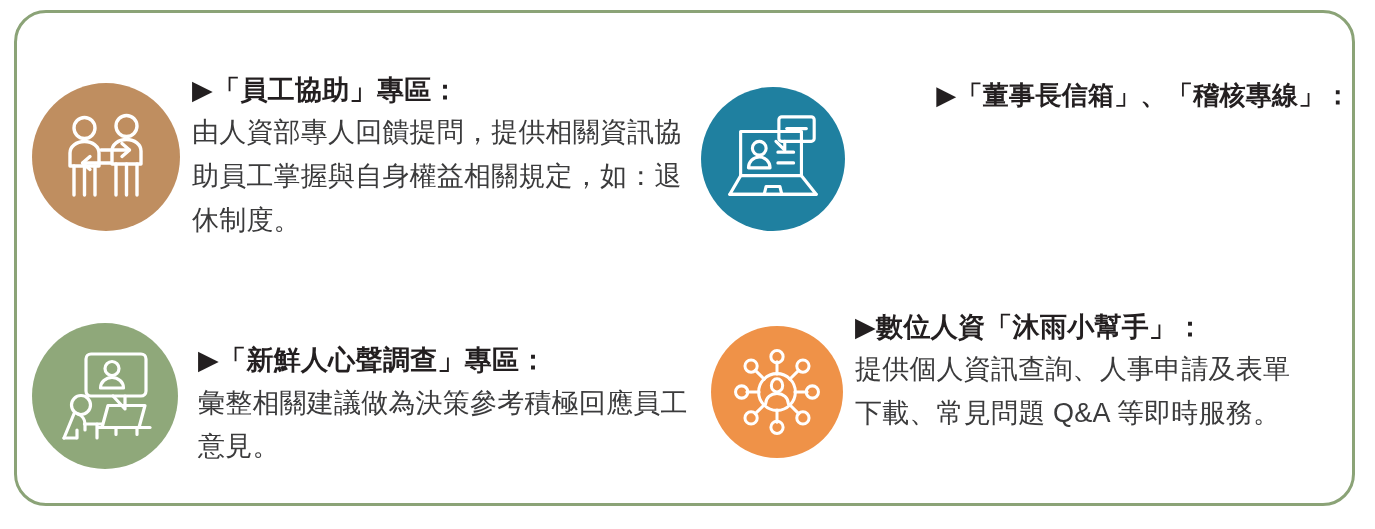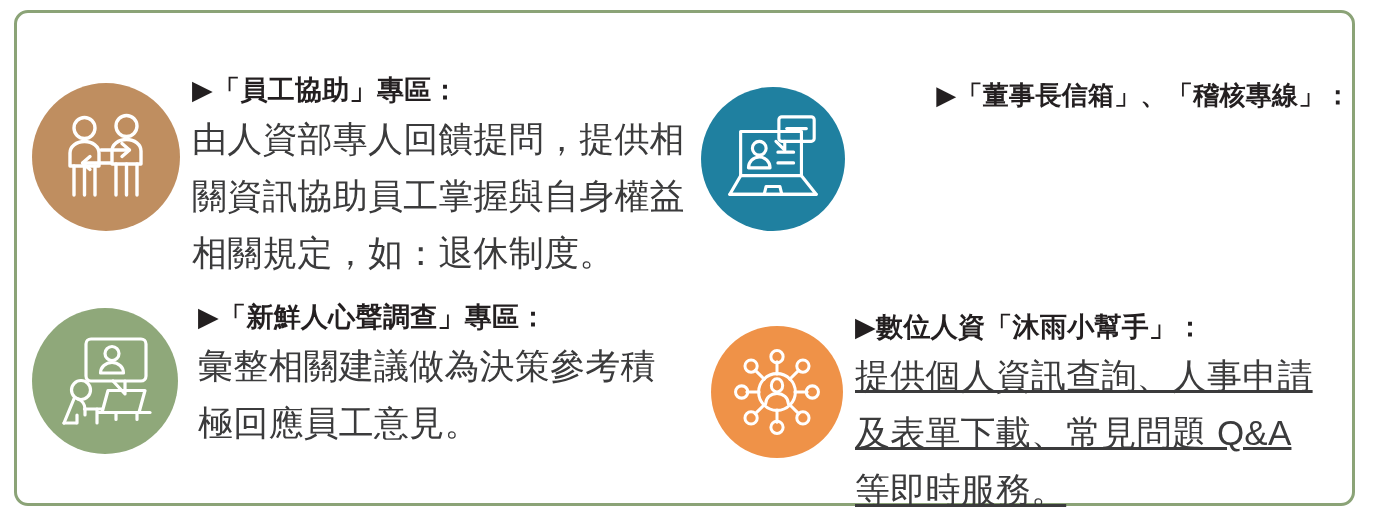--- a/index.html
+++ b/index.html
@@ -23,7 +23,7 @@
     height: 496px;
     box-sizing: border-box;
     border: 3px solid #8ba377;
-    border-radius: 14px;
+    border-radius: 32px;
     background: #ffffff;
   }
 

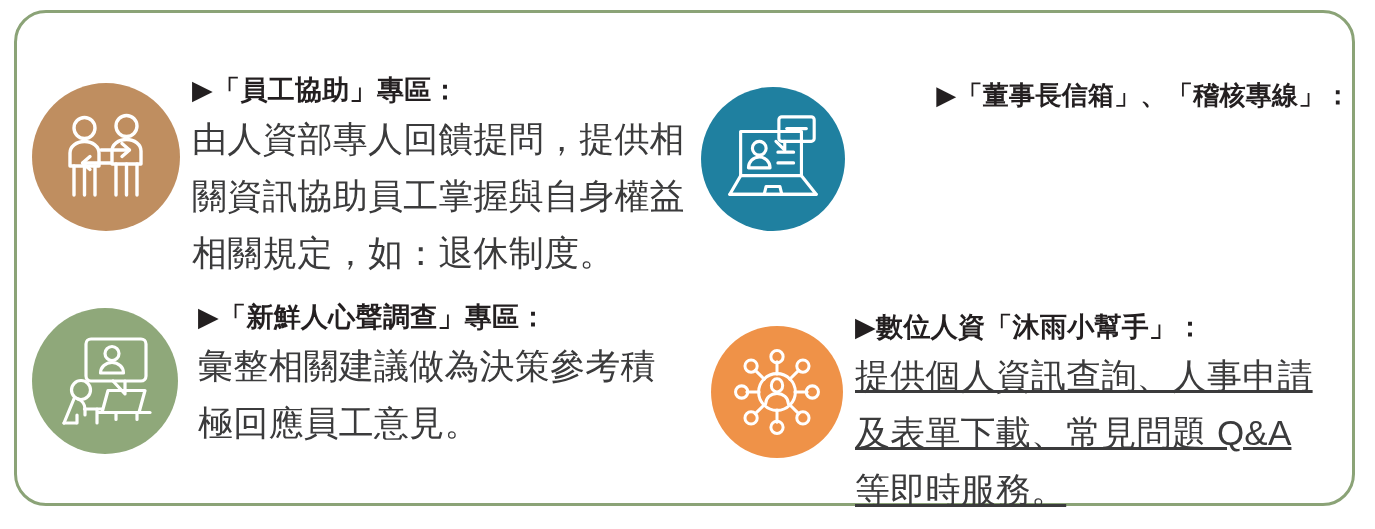--- a/index.html
+++ b/index.html
@@ -82,7 +82,7 @@
 
   .body {
     color: #3b3b3c;
-    font-size: 35px;
+    font-size: 27px;
     line-height: 1.62;
     letter-spacing: 0.2px;
     margin-top: 2px;

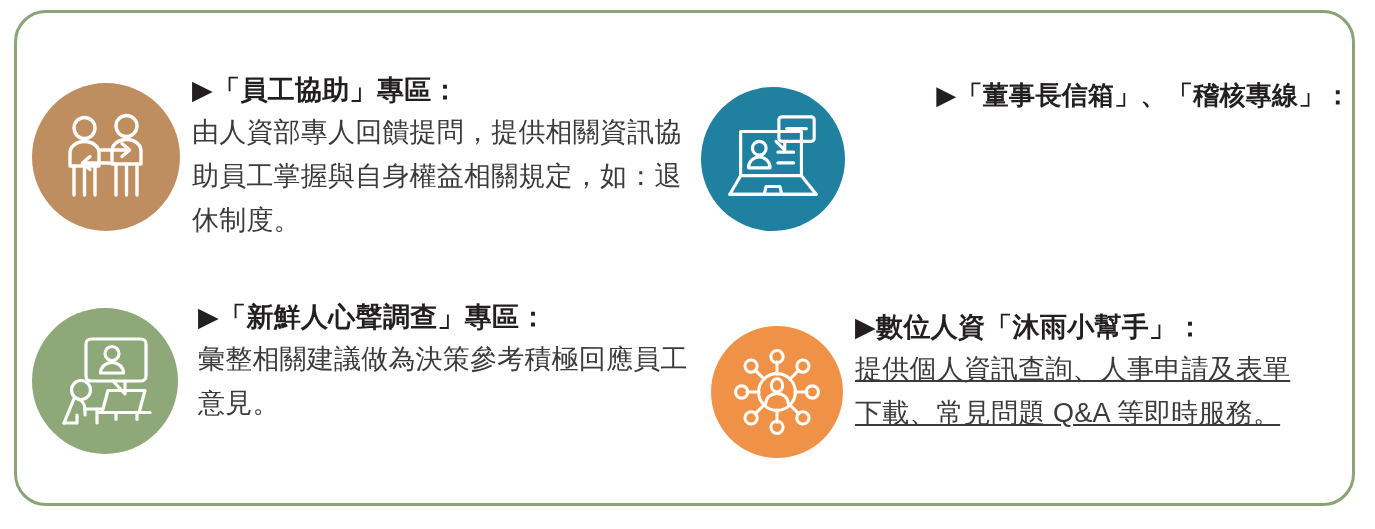--- a/index.html
+++ b/index.html
@@ -41,7 +41,7 @@
 
   
   .card.c0 { left: 15px;  top: 58px;  width: 660px; }
-  .card.c1 { left: 15px;  top: 285px; width: 660px; }
+  .card.c1 { left: 15px;  top: 300px; width: 660px; align-items: flex-end; }
   .card.c2 { left: 684px; top: 64px;  width: 650px; text-align: right; }
   .card.c3 { left: 684px; top: 295px; width: 650px; }
 

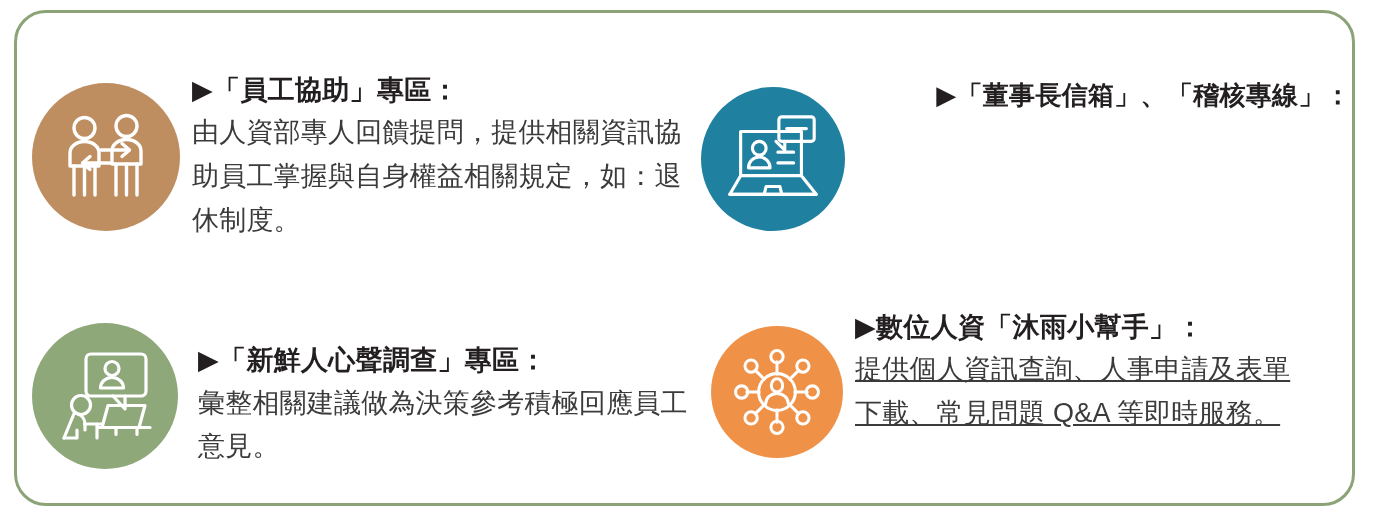--- a/index.html
+++ b/index.html
@@ -90,7 +90,7 @@
   .card.c0 .body { max-width: 500px; }
   .card.c1 .body { max-width: 490px; }
   .card.c2 .body { max-width: 465px; }
-  .card.c3 .body { max-width: 462px; text-decoration: underline; }
+  .card.c3 .body { max-width: 462px; }
 </style>
 </head>
 <body>

